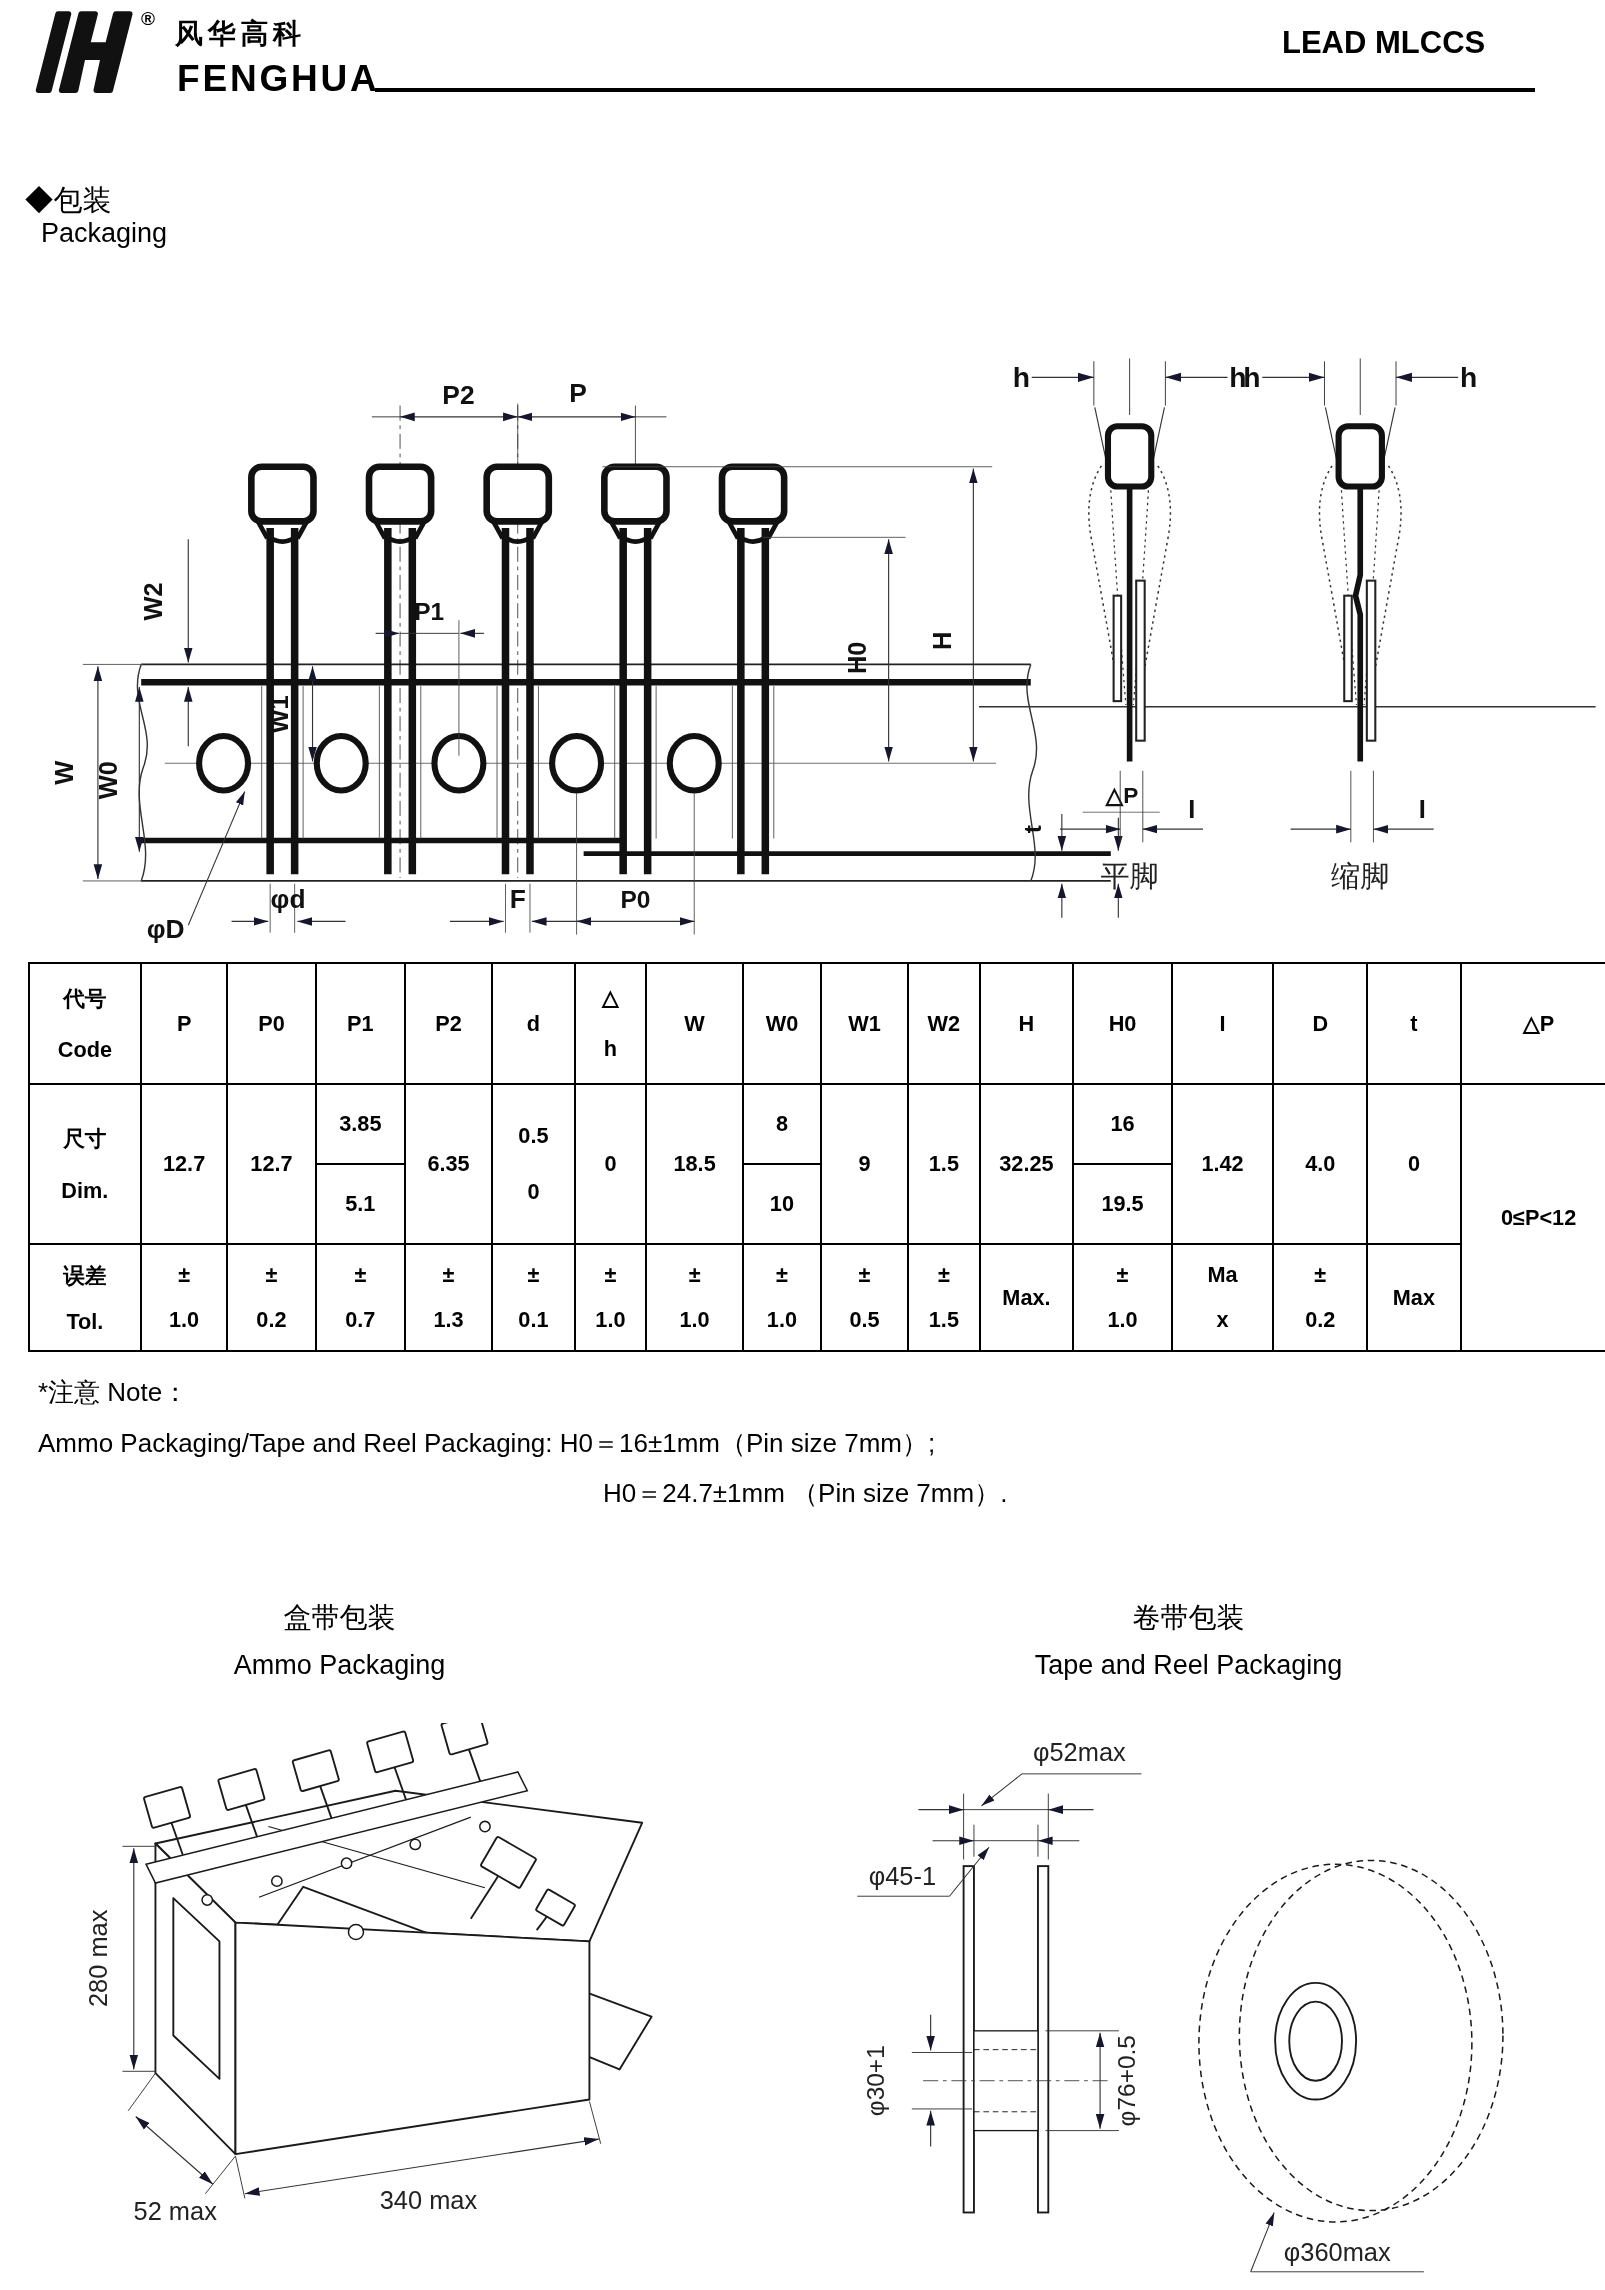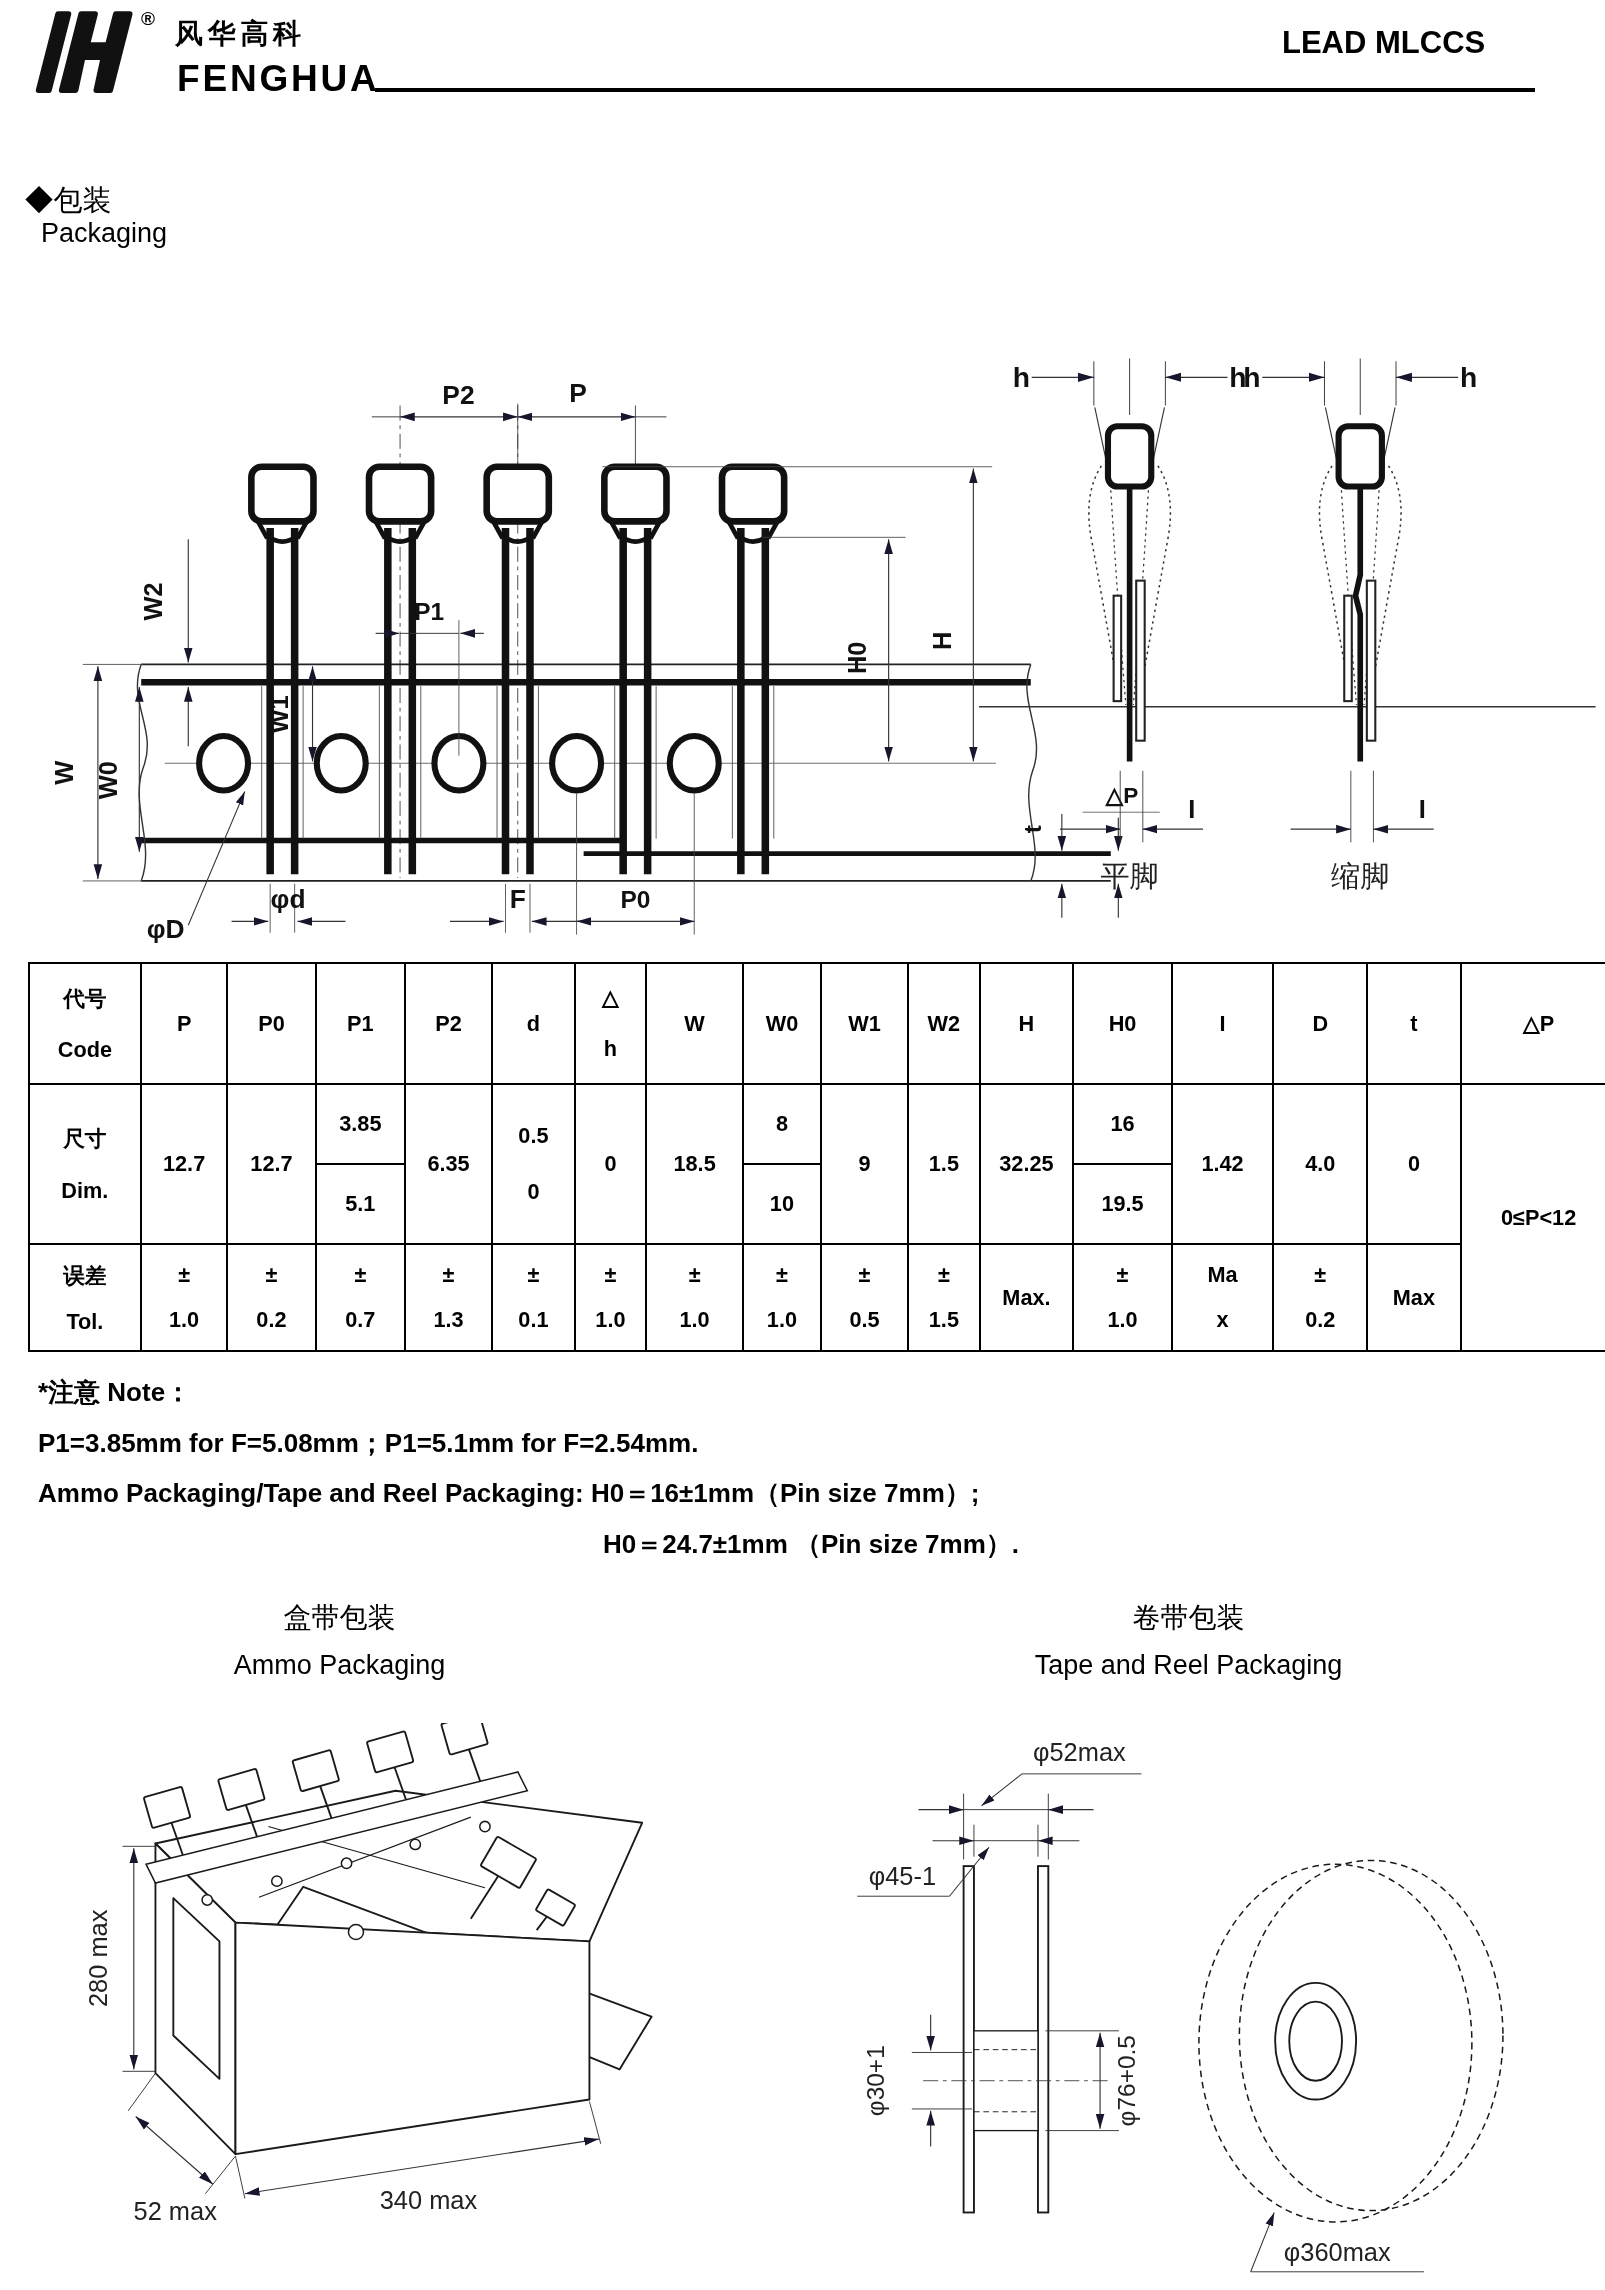--- a/index.html
+++ b/index.html
@@ -34,7 +34,7 @@
   td.split .sp>div{flex:1;display:flex;align-items:center;justify-content:center;}
   td.split .sp>div:first-child{border-bottom:2.8px solid #000;}
   
-  .notes{font-size:26px;line-height:1.95;font-weight:bold;}
+  .notes{font-size:26px;line-height:1.95;}
   .note-indent{margin-left:565px;}
   .sub-title{font-size:28px;text-align:center;}
 </style>

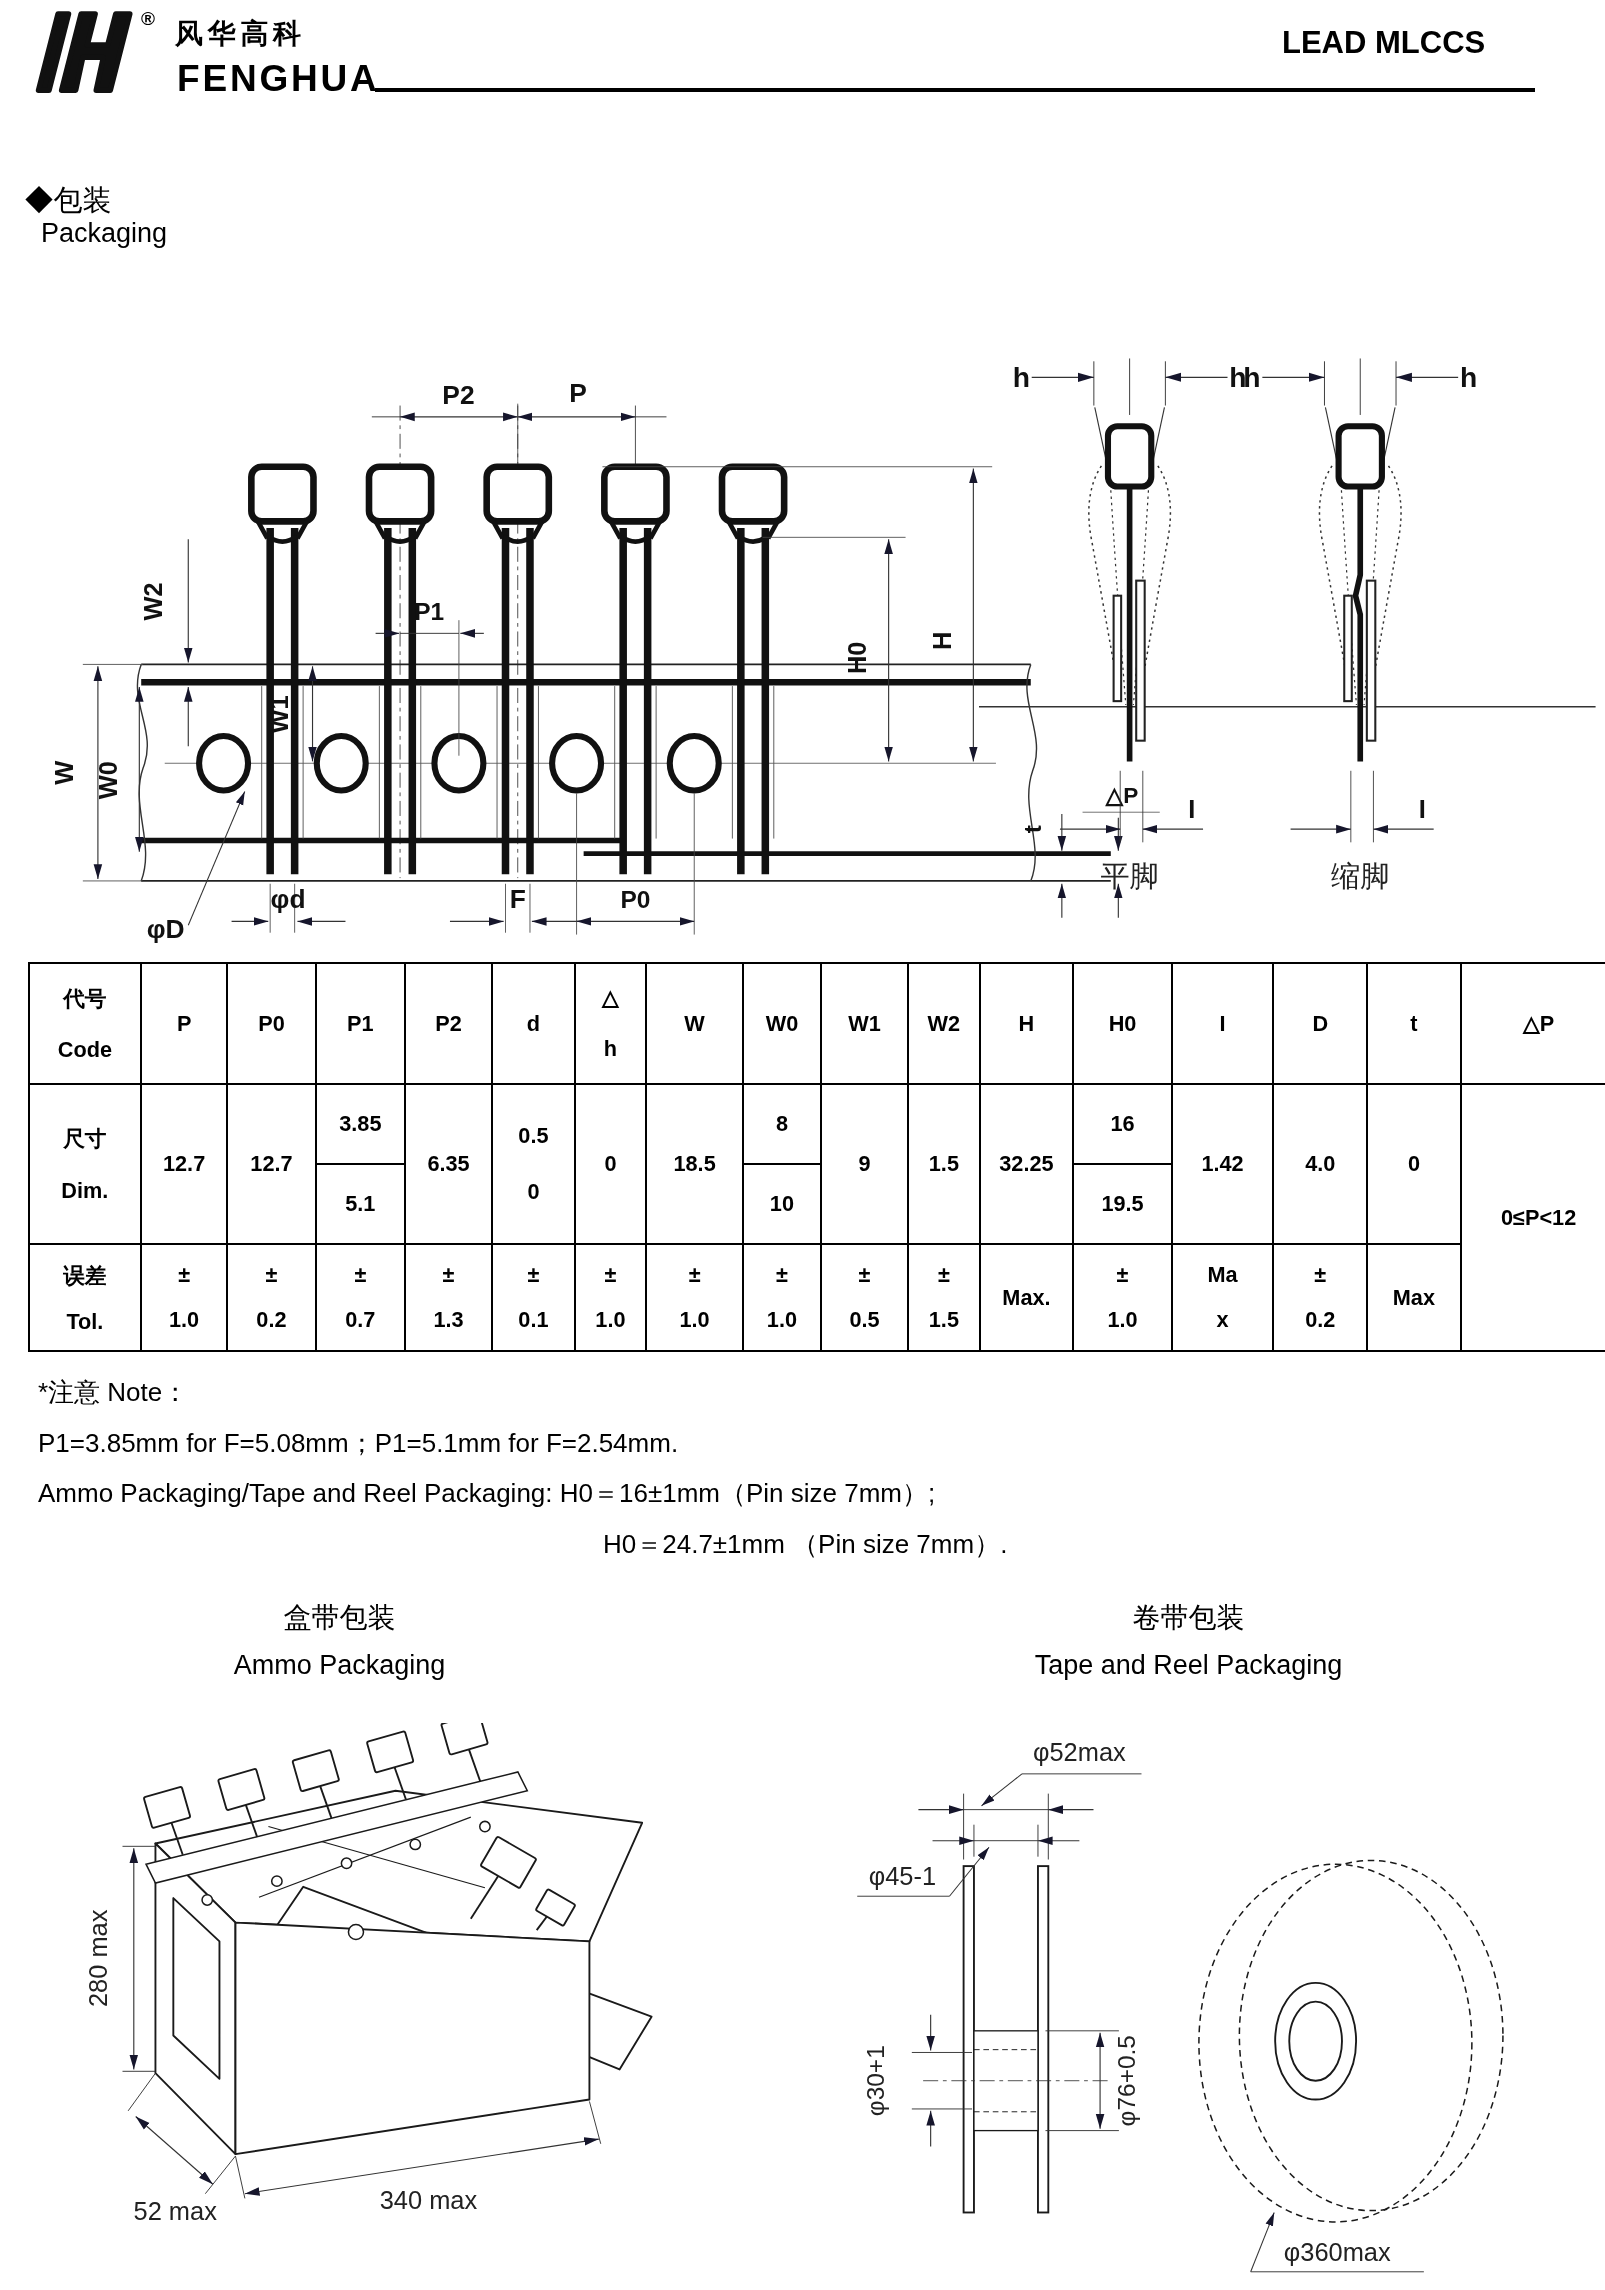--- a/index.html
+++ b/index.html
@@ -398,7 +398,6 @@
 
   <div class="abs notes" style="left:38px;top:1367px;width:1507px;">
     <div>*注意 Note：</div>
-    <div>P1=3.85mm for F=5.08mm；P1=5.1mm for F=2.54mm.</div>
     <div>Ammo Packaging/Tape and Reel Packaging: H0＝16±1mm（Pin size 7mm）;</div>
     <div class="note-indent">H0＝24.7±1mm （Pin size 7mm）.</div>
   </div>

